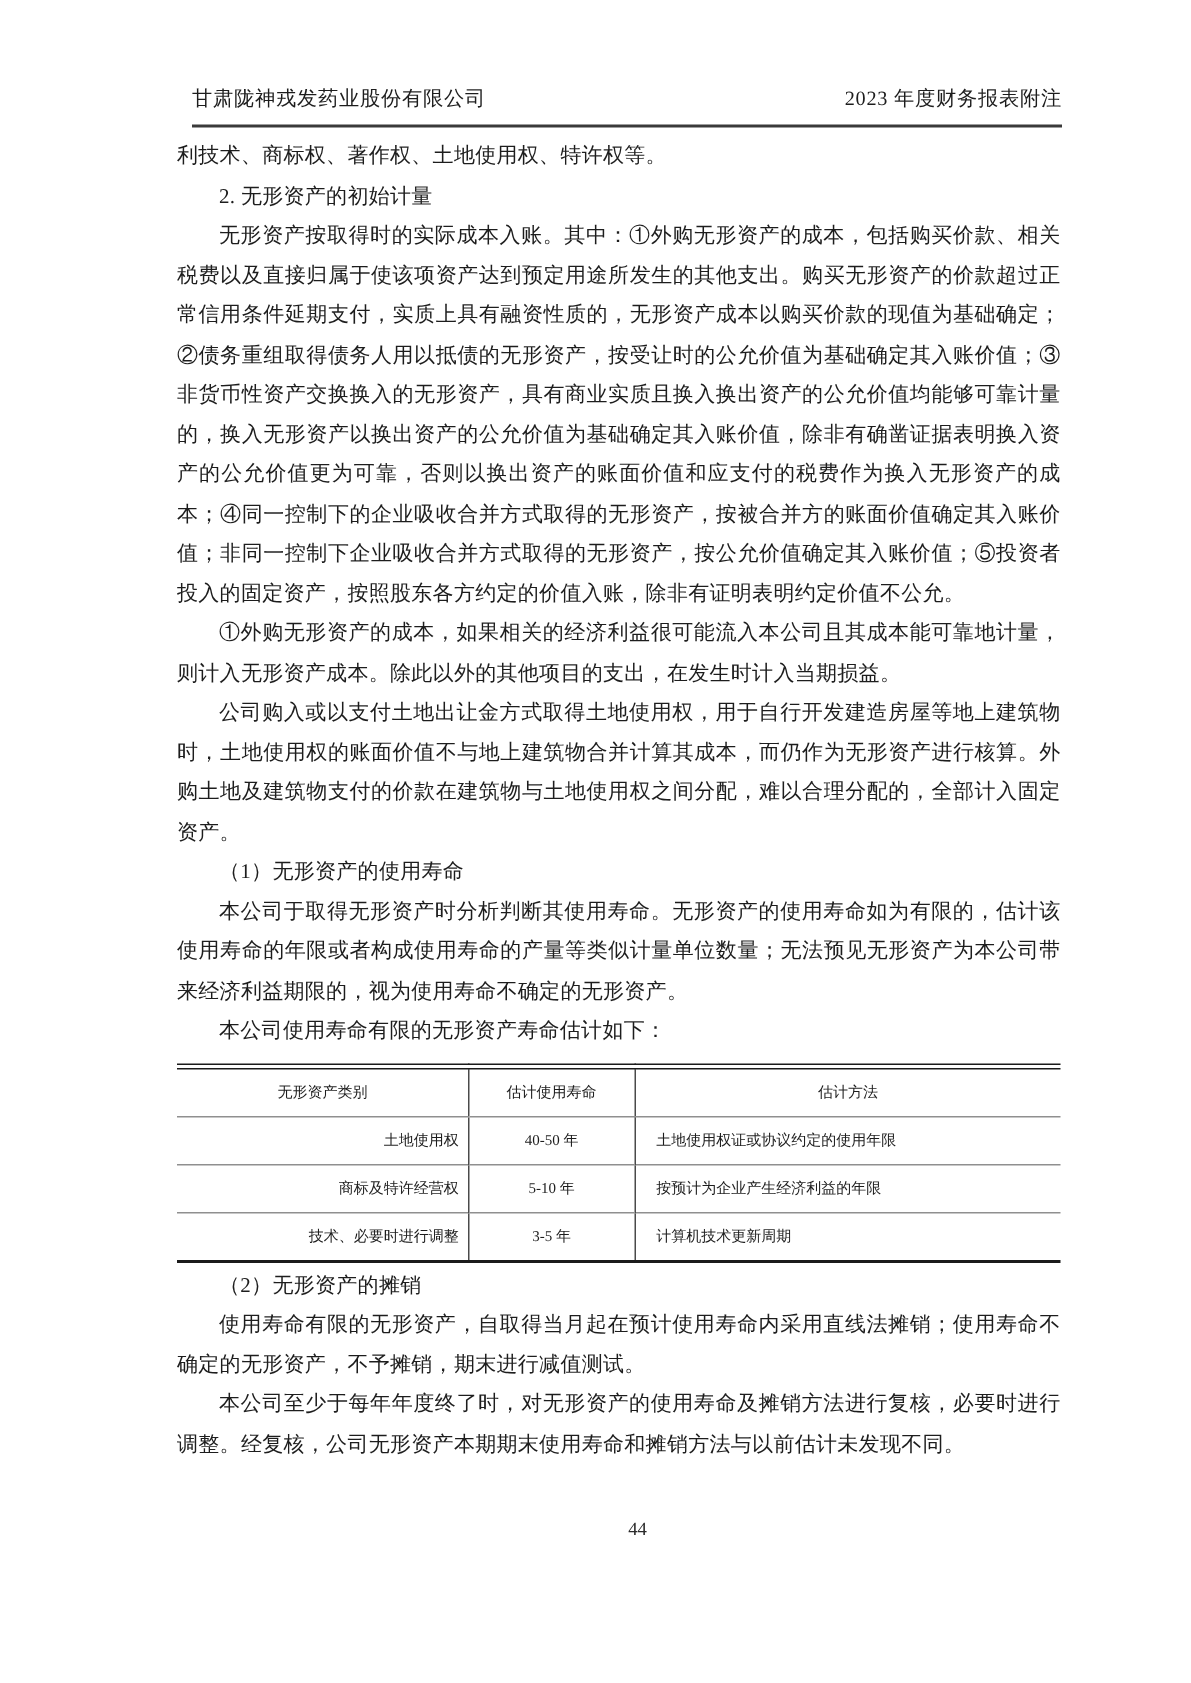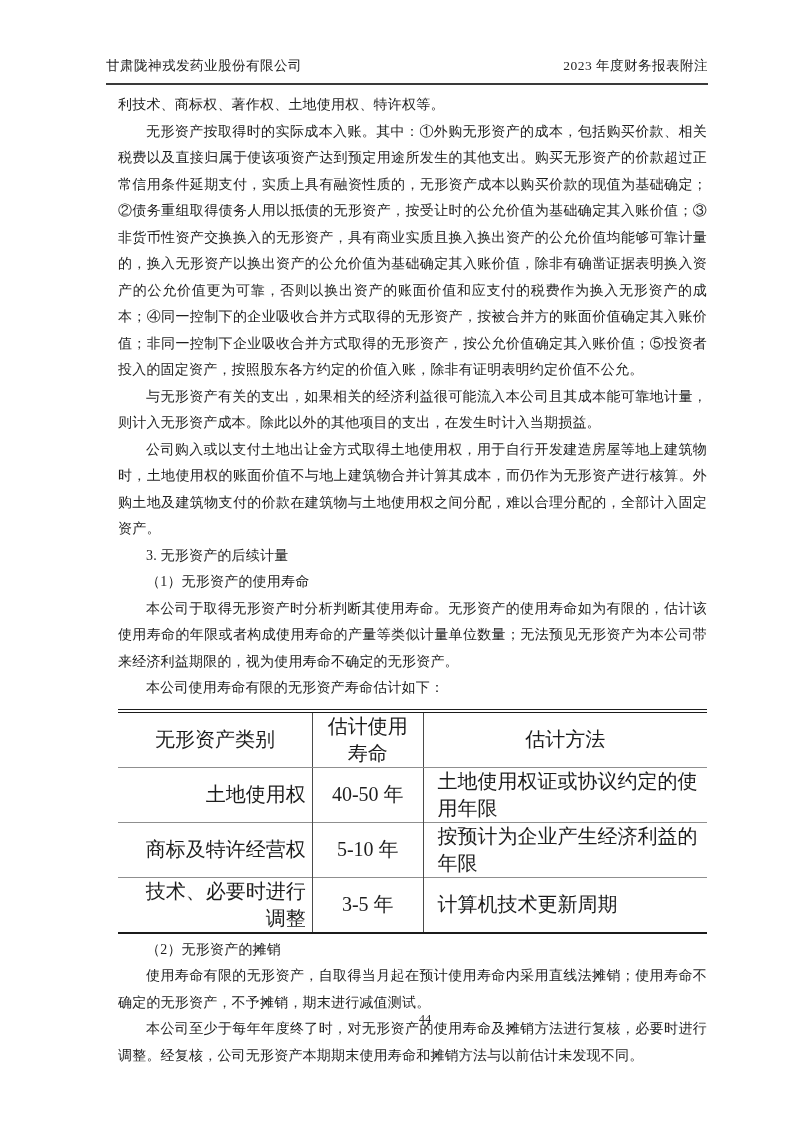--- a/index.html
+++ b/index.html
@@ -18,7 +18,7 @@
   }
   .page-header {
     position: absolute;
-    left: 106px;
+    left: 128px;
     right: 86px;
     top: 57px;
     display: flex;

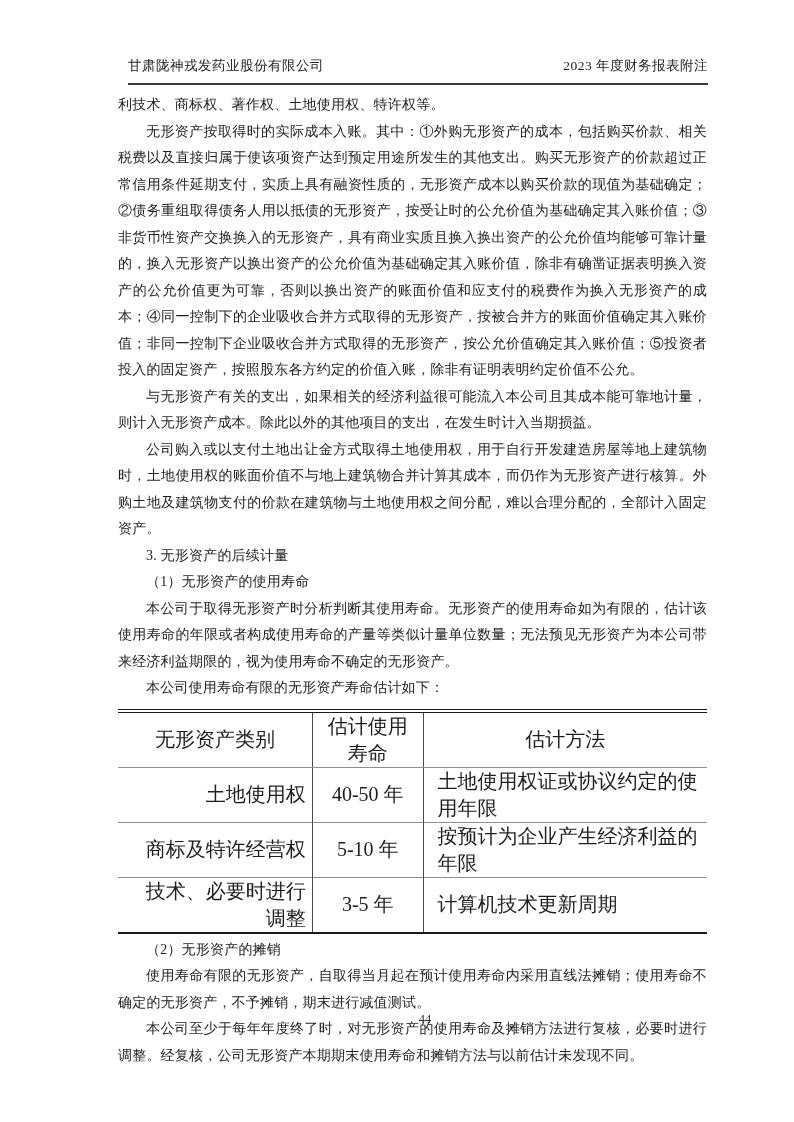--- a/index.html
+++ b/index.html
@@ -109,6 +109,7 @@
 
   <div class="doc-body">
     <p>利技术、商标权、著作权、土地使用权、特许权等。</p>
+    <p class="ind">2. 无形资产的初始计量</p>
     <p class="ind just">无形资产按取得时的实际成本入账。其中：①外购无形资产的成本，包括购买价款、相关税费以及直接归属于使该项资产达到预定用途所发生的其他支出。购买无形资产的价款超过正常信用条件延期支付，实质上具有融资性质的，无形资产成本以购买价款的现值为基础确定；②债务重组取得债务人用以抵债的无形资产，按受让时的公允价值为基础确定其入账价值；③非货币性资产交换换入的无形资产，具有商业实质且换入换出资产的公允价值均能够可靠计量的，换入无形资产以换出资产的公允价值为基础确定其入账价值，除非有确凿证据表明换入资产的公允价值更为可靠，否则以换出资产的账面价值和应支付的税费作为换入无形资产的成本；④同一控制下的企业吸收合并方式取得的无形资产，按被合并方的账面价值确定其入账价值；非同一控制下企业吸收合并方式取得的无形资产，按公允价值确定其入账价值；⑤投资者投入的固定资产，按照股东各方约定的价值入账，除非有证明表明约定价值不公允。</p>
     <p class="ind just">与无形资产有关的支出，如果相关的经济利益很可能流入本公司且其成本能可靠地计量，则计入无形资产成本。除此以外的其他项目的支出，在发生时计入当期损益。</p>
     <p class="ind just">公司购入或以支付土地出让金方式取得土地使用权，用于自行开发建造房屋等地上建筑物时，土地使用权的账面价值不与地上建筑物合并计算其成本，而仍作为无形资产进行核算。外购土地及建筑物支付的价款在建筑物与土地使用权之间分配，难以合理分配的，全部计入固定资产。</p>

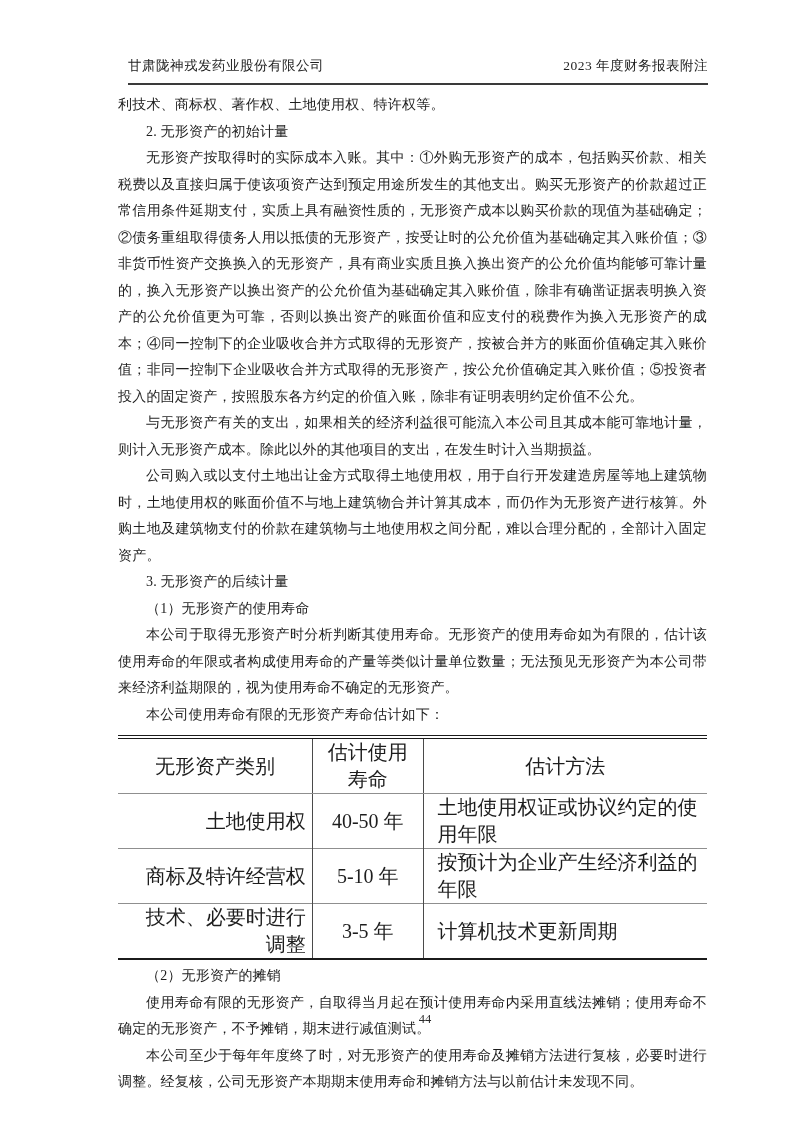--- a/index.html
+++ b/index.html
@@ -111,7 +111,7 @@
     <p>利技术、商标权、著作权、土地使用权、特许权等。</p>
     <p class="ind">2. 无形资产的初始计量</p>
     <p class="ind just">无形资产按取得时的实际成本入账。其中：①外购无形资产的成本，包括购买价款、相关税费以及直接归属于使该项资产达到预定用途所发生的其他支出。购买无形资产的价款超过正常信用条件延期支付，实质上具有融资性质的，无形资产成本以购买价款的现值为基础确定；②债务重组取得债务人用以抵债的无形资产，按受让时的公允价值为基础确定其入账价值；③非货币性资产交换换入的无形资产，具有商业实质且换入换出资产的公允价值均能够可靠计量的，换入无形资产以换出资产的公允价值为基础确定其入账价值，除非有确凿证据表明换入资产的公允价值更为可靠，否则以换出资产的账面价值和应支付的税费作为换入无形资产的成本；④同一控制下的企业吸收合并方式取得的无形资产，按被合并方的账面价值确定其入账价值；非同一控制下企业吸收合并方式取得的无形资产，按公允价值确定其入账价值；⑤投资者投入的固定资产，按照股东各方约定的价值入账，除非有证明表明约定价值不公允。</p>
-    <p class="ind just">与无形资产有关的支出，如果相关的经济利益很可能流入本公司且其成本能可靠地计量，则计入无形资产成本。除此以外的其他项目的支出，在发生时计入当期损益。</p>
+    <p class="ind just">①外购无形资产的成本，如果相关的经济利益很可能流入本公司且其成本能可靠地计量，则计入无形资产成本。除此以外的其他项目的支出，在发生时计入当期损益。</p>
     <p class="ind just">公司购入或以支付土地出让金方式取得土地使用权，用于自行开发建造房屋等地上建筑物时，土地使用权的账面价值不与地上建筑物合并计算其成本，而仍作为无形资产进行核算。外购土地及建筑物支付的价款在建筑物与土地使用权之间分配，难以合理分配的，全部计入固定资产。</p>
     <p class="ind">3. 无形资产的后续计量</p>
     <p class="ind">（1）无形资产的使用寿命</p>

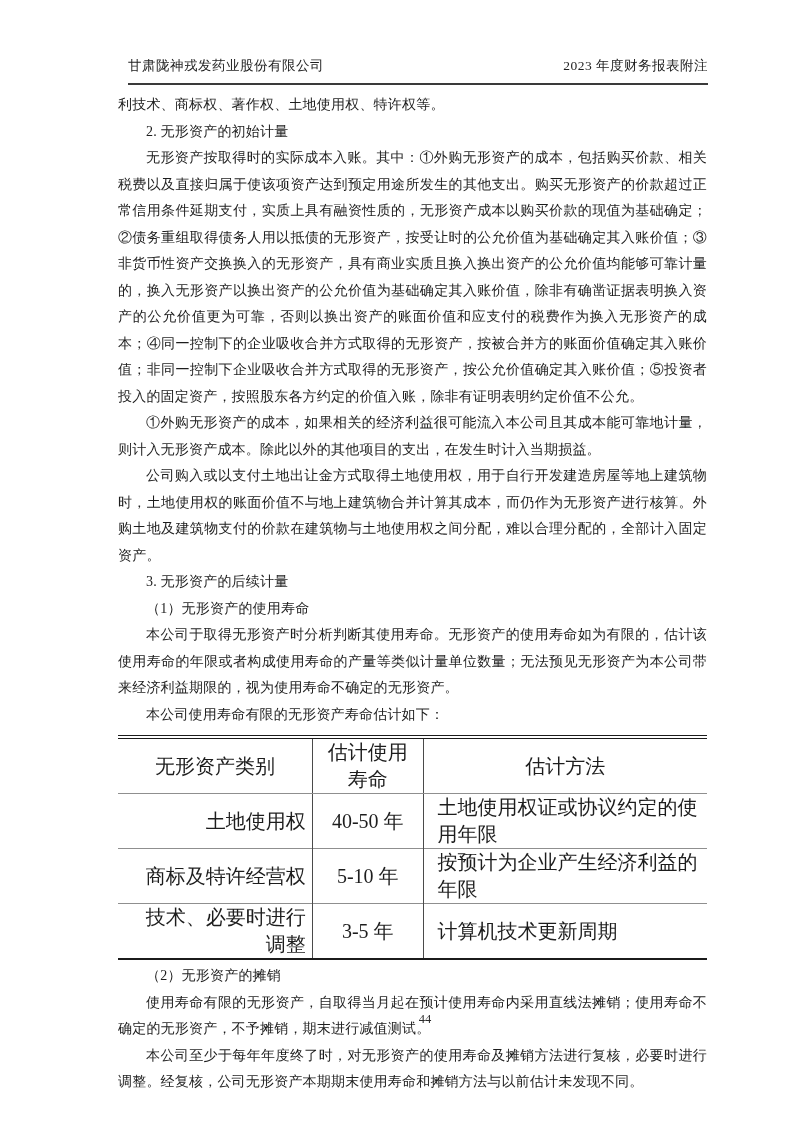--- a/index.html
+++ b/index.html
@@ -113,7 +113,6 @@
     <p class="ind just">无形资产按取得时的实际成本入账。其中：①外购无形资产的成本，包括购买价款、相关税费以及直接归属于使该项资产达到预定用途所发生的其他支出。购买无形资产的价款超过正常信用条件延期支付，实质上具有融资性质的，无形资产成本以购买价款的现值为基础确定；②债务重组取得债务人用以抵债的无形资产，按受让时的公允价值为基础确定其入账价值；③非货币性资产交换换入的无形资产，具有商业实质且换入换出资产的公允价值均能够可靠计量的，换入无形资产以换出资产的公允价值为基础确定其入账价值，除非有确凿证据表明换入资产的公允价值更为可靠，否则以换出资产的账面价值和应支付的税费作为换入无形资产的成本；④同一控制下的企业吸收合并方式取得的无形资产，按被合并方的账面价值确定其入账价值；非同一控制下企业吸收合并方式取得的无形资产，按公允价值确定其入账价值；⑤投资者投入的固定资产，按照股东各方约定的价值入账，除非有证明表明约定价值不公允。</p>
     <p class="ind just">①外购无形资产的成本，如果相关的经济利益很可能流入本公司且其成本能可靠地计量，则计入无形资产成本。除此以外的其他项目的支出，在发生时计入当期损益。</p>
     <p class="ind just">公司购入或以支付土地出让金方式取得土地使用权，用于自行开发建造房屋等地上建筑物时，土地使用权的账面价值不与地上建筑物合并计算其成本，而仍作为无形资产进行核算。外购土地及建筑物支付的价款在建筑物与土地使用权之间分配，难以合理分配的，全部计入固定资产。</p>
-    <p class="ind">3. 无形资产的后续计量</p>
     <p class="ind">（1）无形资产的使用寿命</p>
     <p class="ind just">本公司于取得无形资产时分析判断其使用寿命。无形资产的使用寿命如为有限的，估计该使用寿命的年限或者构成使用寿命的产量等类似计量单位数量；无法预见无形资产为本公司带来经济利益期限的，视为使用寿命不确定的无形资产。</p>
     <p class="ind">本公司使用寿命有限的无形资产寿命估计如下：</p>

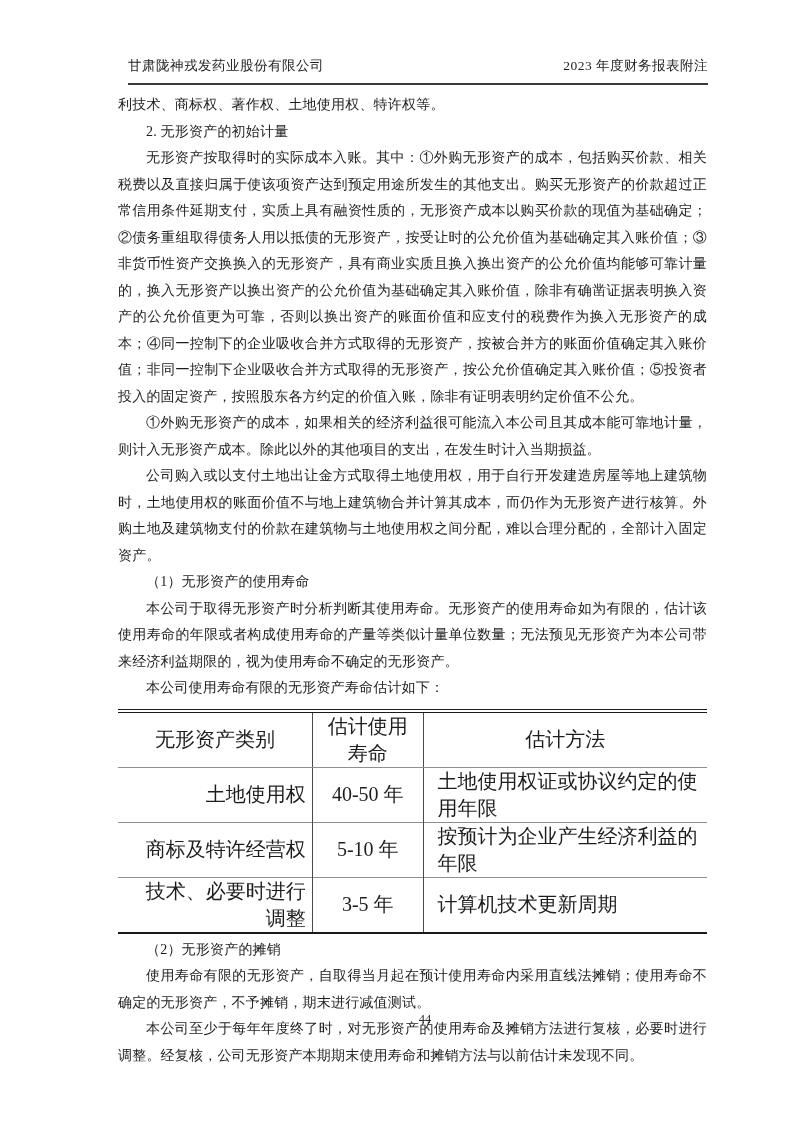--- a/index.html
+++ b/index.html
@@ -55,7 +55,7 @@
     margin-bottom: 3px;
     border-top: 4px double #1b1b1b;
     border-bottom: 2.5px solid #1b1b1b;
-    font-size: 20px;
+    font-size: 10px;
   }
   table.life-table th,
   table.life-table td {

